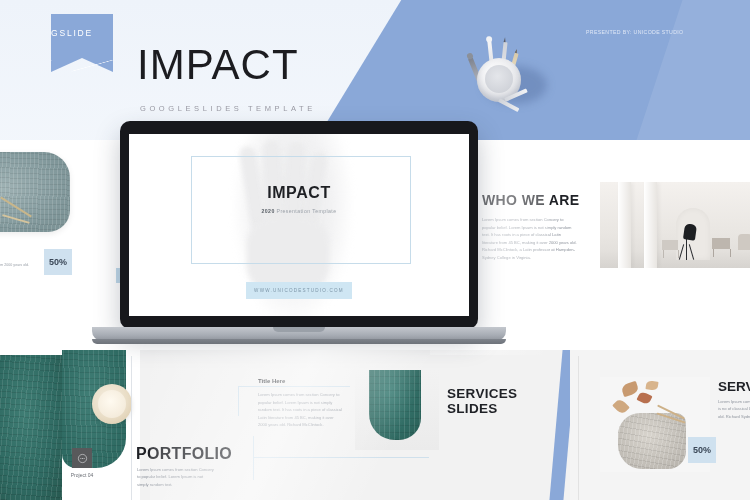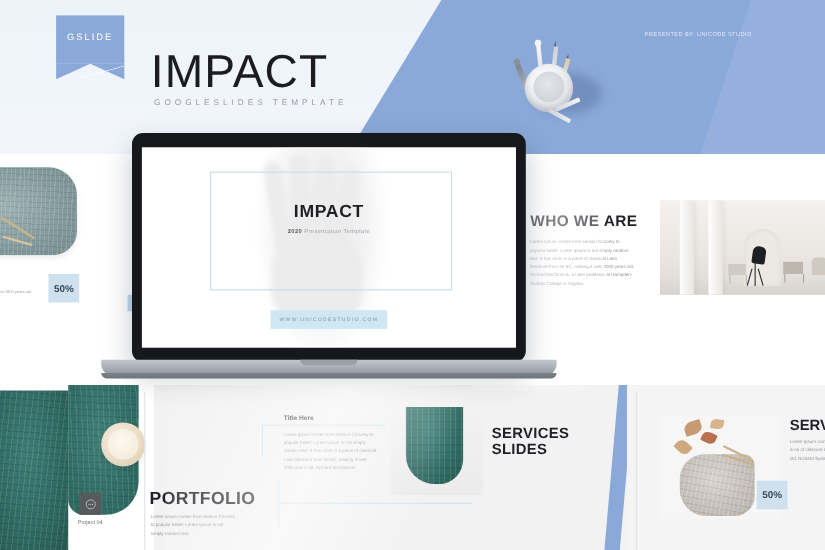--- a/index.html
+++ b/index.html
@@ -108,7 +108,6 @@
     position: absolute;
     left: 51px; top: 28px;
     width: 62px;
-    text-align: center;
     font-size: 8.5px;
     letter-spacing: 1.8px;
     color: #ffffff;

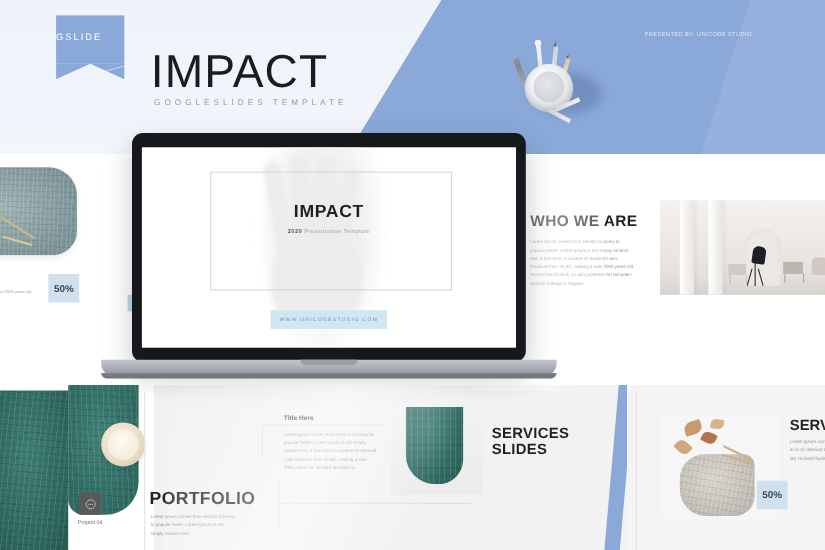--- a/index.html
+++ b/index.html
@@ -125,7 +125,7 @@
   }
   .hero-sub {
     position: absolute;
-    left: 140px; top: 88px;
+    left: 140px; top: 104px;
     font-size: 7.5px;
     letter-spacing: 3.6px;
     color: #9a9aa4;

